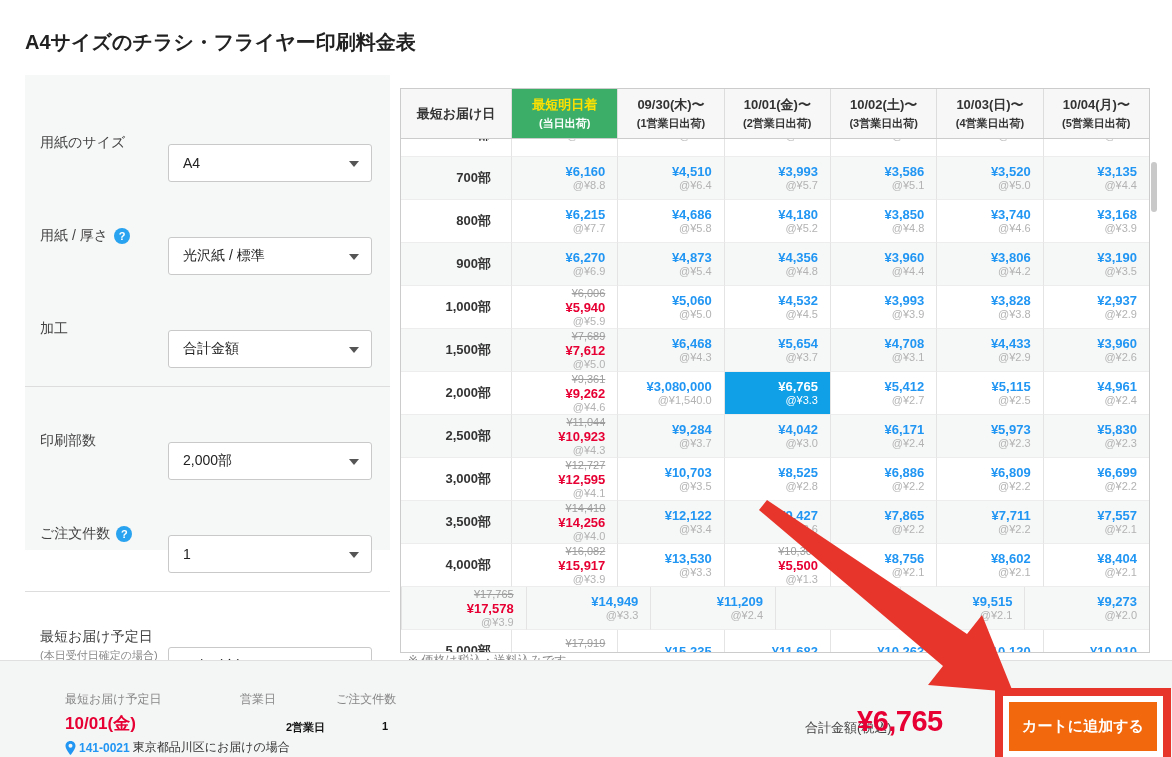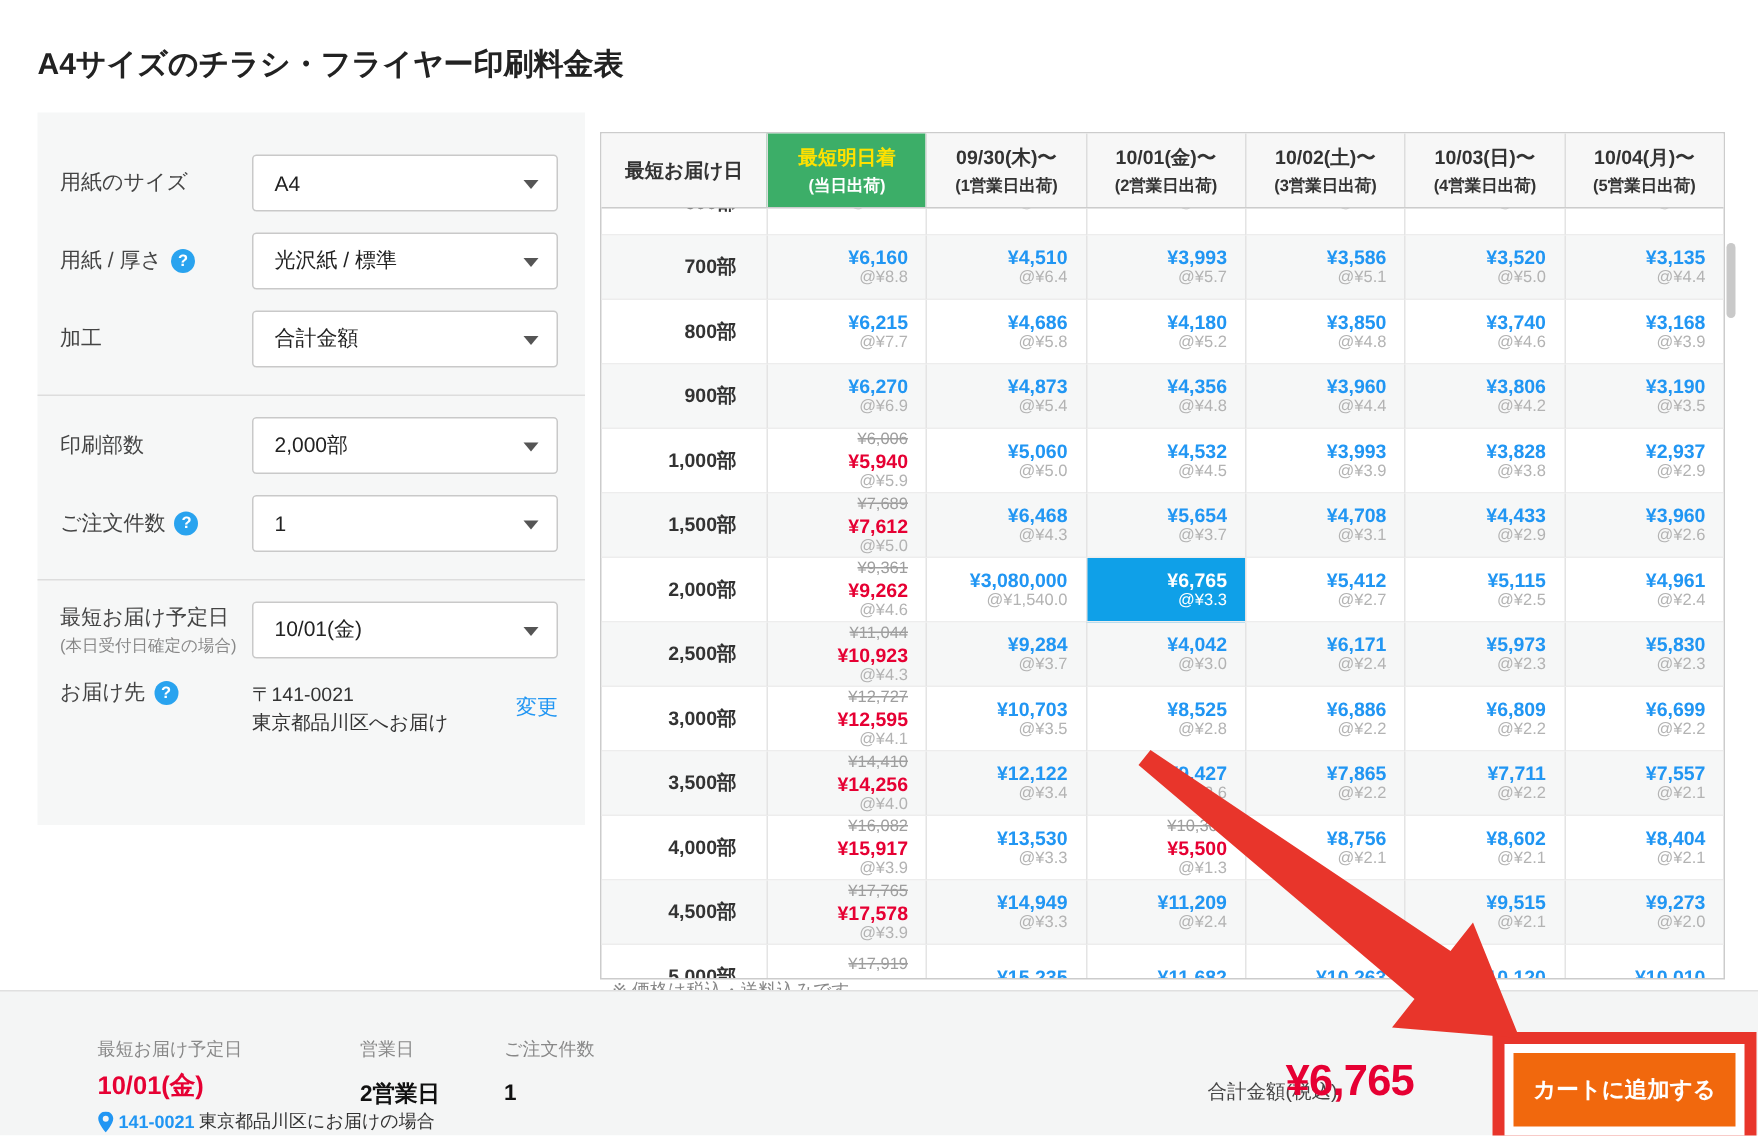--- a/index.html
+++ b/index.html
@@ -18,7 +18,7 @@
   .form-label .lbl-lines{display:flex;flex-direction:column;gap:2px;}
   .sublabel{font-size:11px;color:#888;}
   .help{display:inline-flex;width:16px;height:16px;border-radius:50%;background:#29a3ef;color:#fff;font-size:11px;font-weight:bold;align-items:center;justify-content:center;flex:0 0 16px;cursor:pointer;}
-  .select{position:relative;flex:1;height:38px;background:#fff;border:1px solid #c9c9c9;border-radius:3px;display:flex;align-items:center;padding:0 30px 0 14px;box-sizing:border-box;cursor:pointer;}
+  .select{position:relative;flex:1;height:38px;background:#fff;border:1px solid #c9c9c9;border-radius:3px;display:flex;align-items:center;padding:0 30px 0 14px;box-sizing:border-box;cursor:pointer;margin-top:41px;}
   .select-value{font-size:14px;color:#222;white-space:nowrap;}
   .caret{position:absolute;right:12px;top:50%;margin-top:-2px;width:0;height:0;border-left:5px solid transparent;border-right:5px solid transparent;border-top:6px solid #555;}
   .divider{height:1px;background:#ddd;margin:18px -18px 14px -15px;}

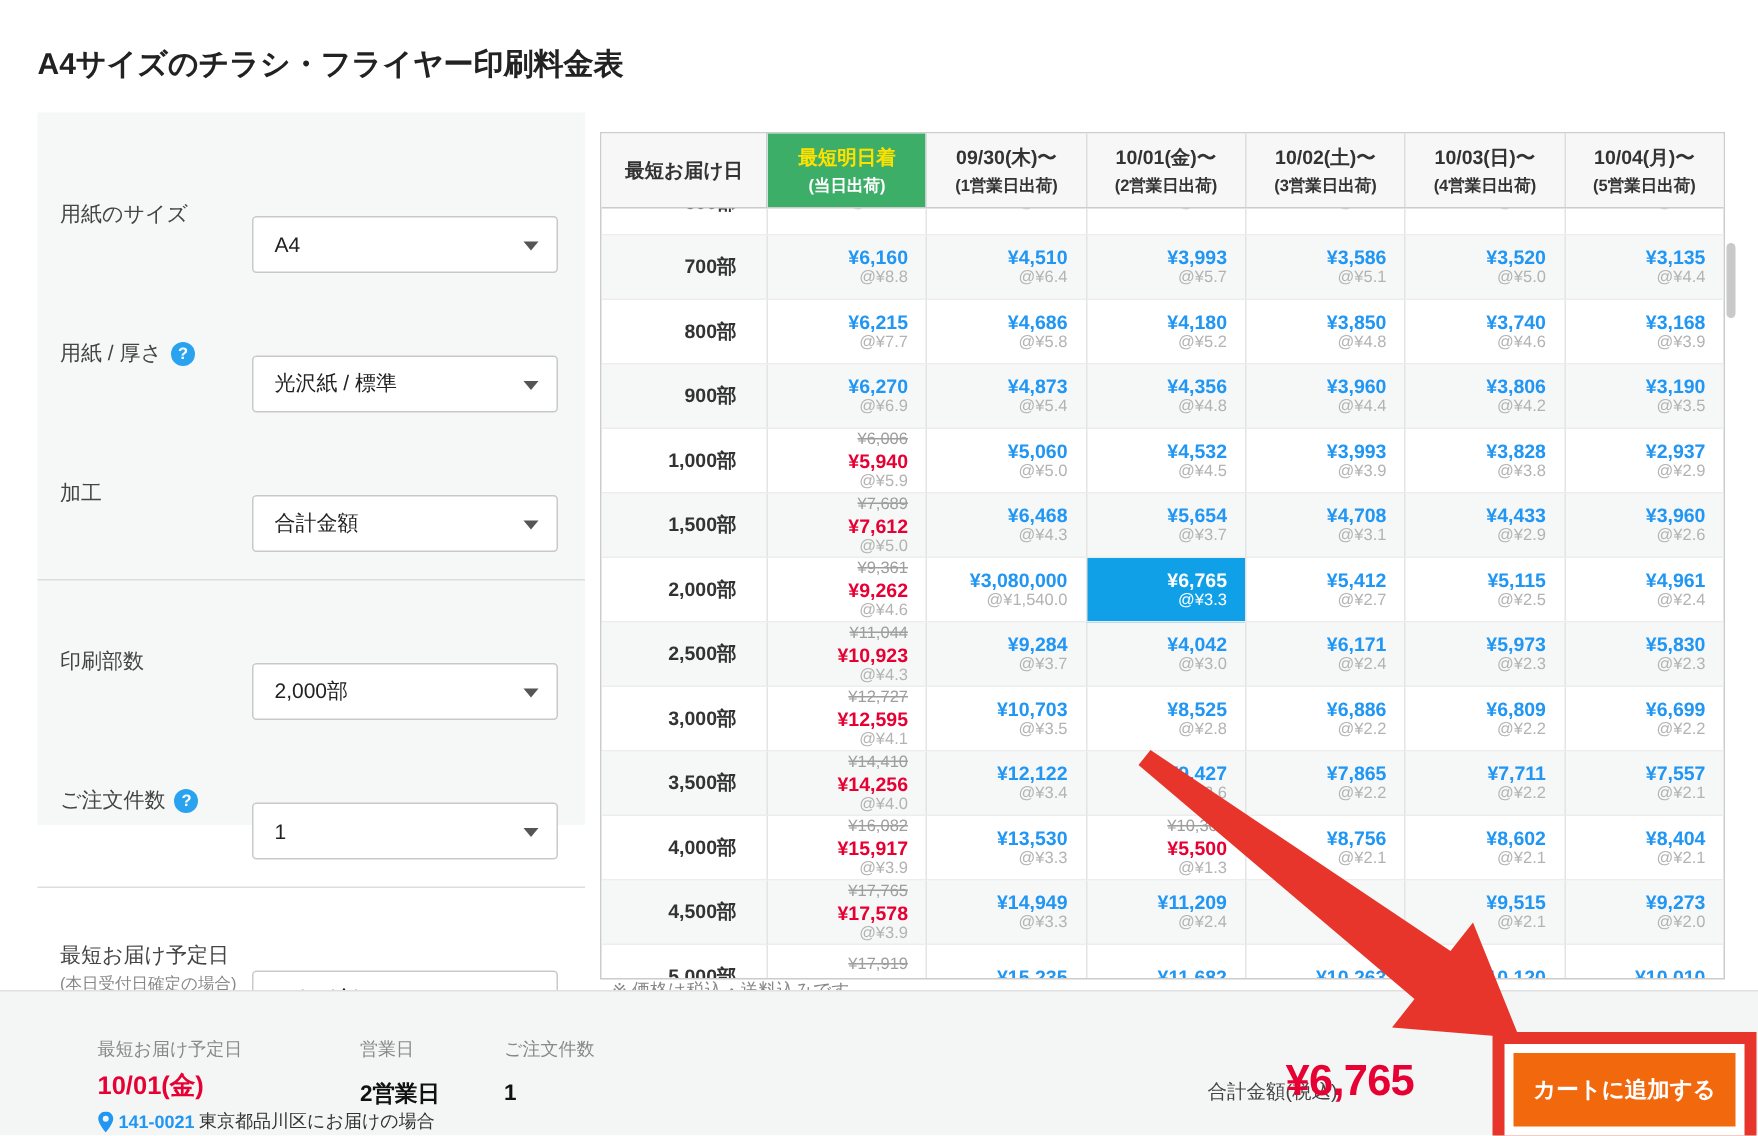--- a/index.html
+++ b/index.html
@@ -494,7 +494,6 @@
           </div>
         </div>
         <div class="tr alt">
-          <div class="td qty">4,500部</div>
           <div class="td cell">
             <div class="strike">¥17,765</div>
             <div class="price red">¥17,578</div>

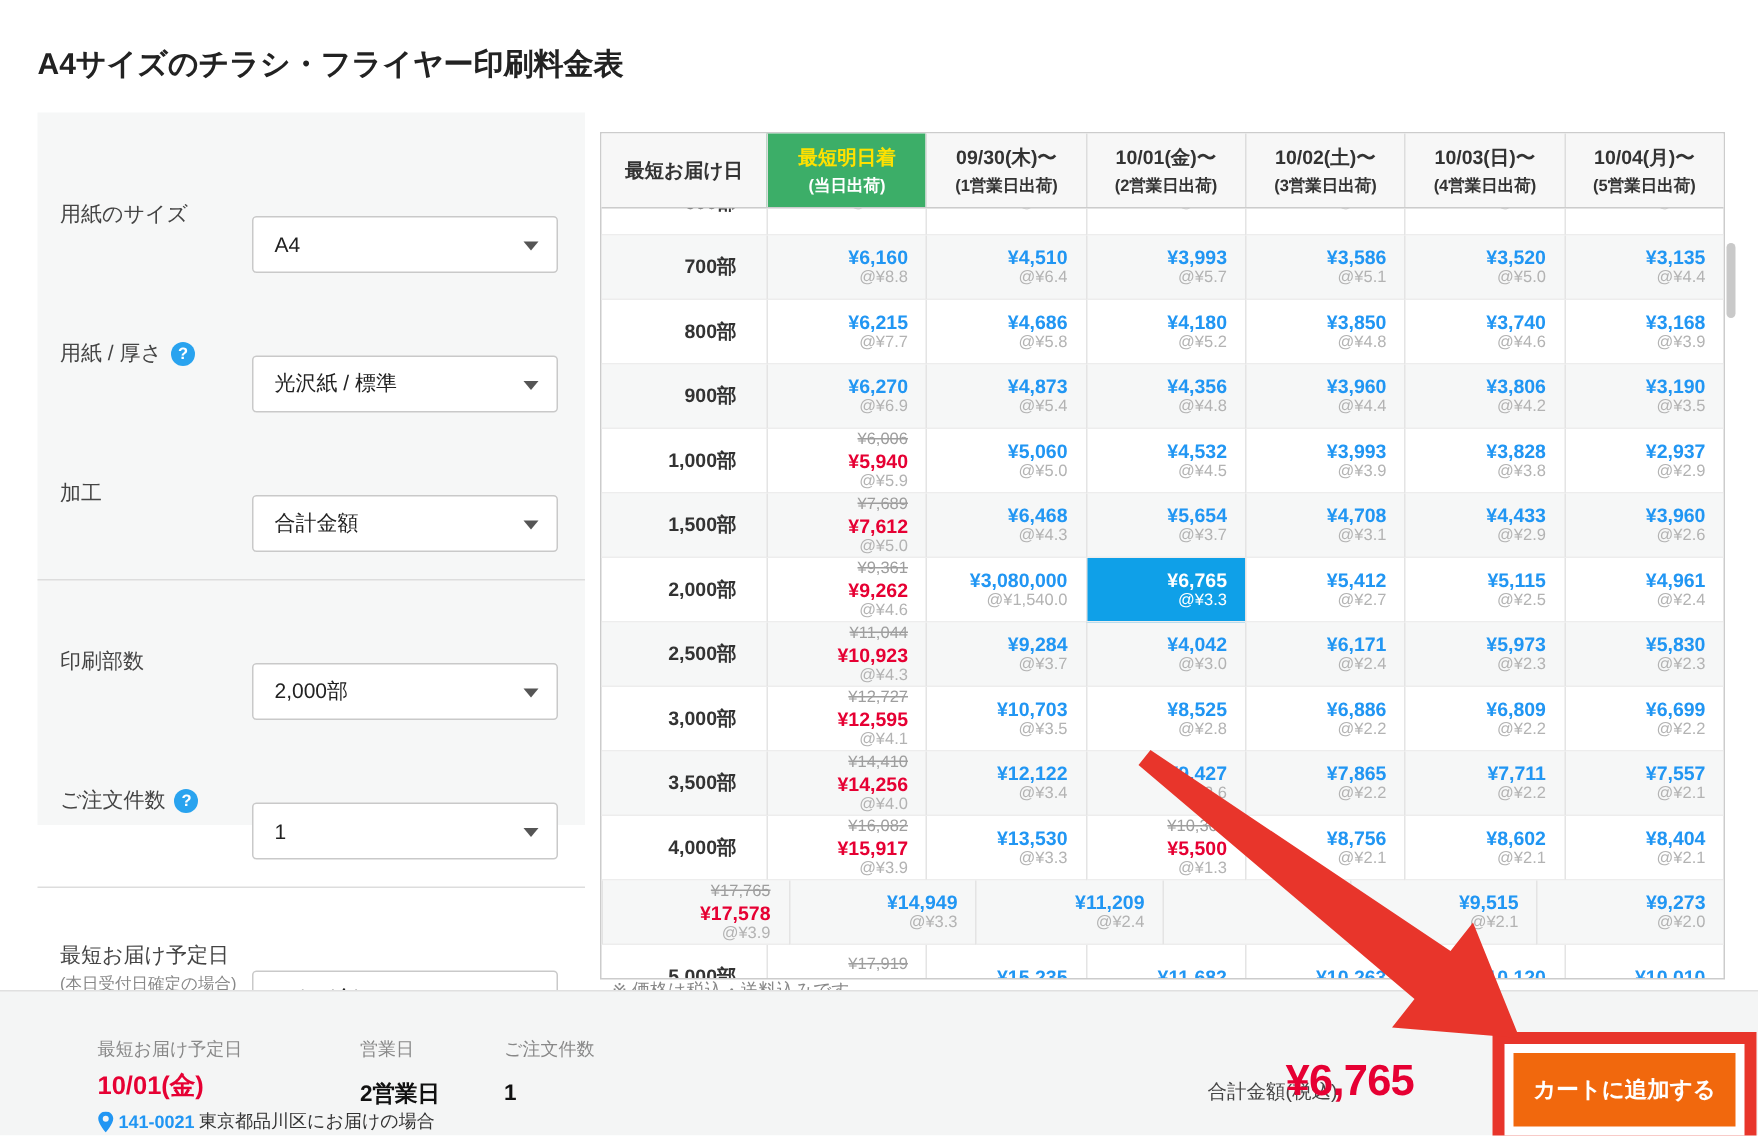--- a/index.html
+++ b/index.html
@@ -65,7 +65,7 @@
   .sum-postal{color:#2196f3;font-weight:bold;}
   .sum-business{left:240px;}
   .sum-orders{left:336px;}
-  .sum-value{font-size:15px;font-weight:bold;color:#111;margin-top:12px;}
+  .sum-value{font-size:11px;font-weight:bold;color:#111;margin-top:12px;margin-left:46px;}
   .total-label{position:absolute;left:805px;top:58px;font-size:13px;color:#444;}
   .total-value{position:absolute;left:857px;top:44px;font-size:29px;font-weight:bold;color:#e60033;letter-spacing:-0.5px;}
 

